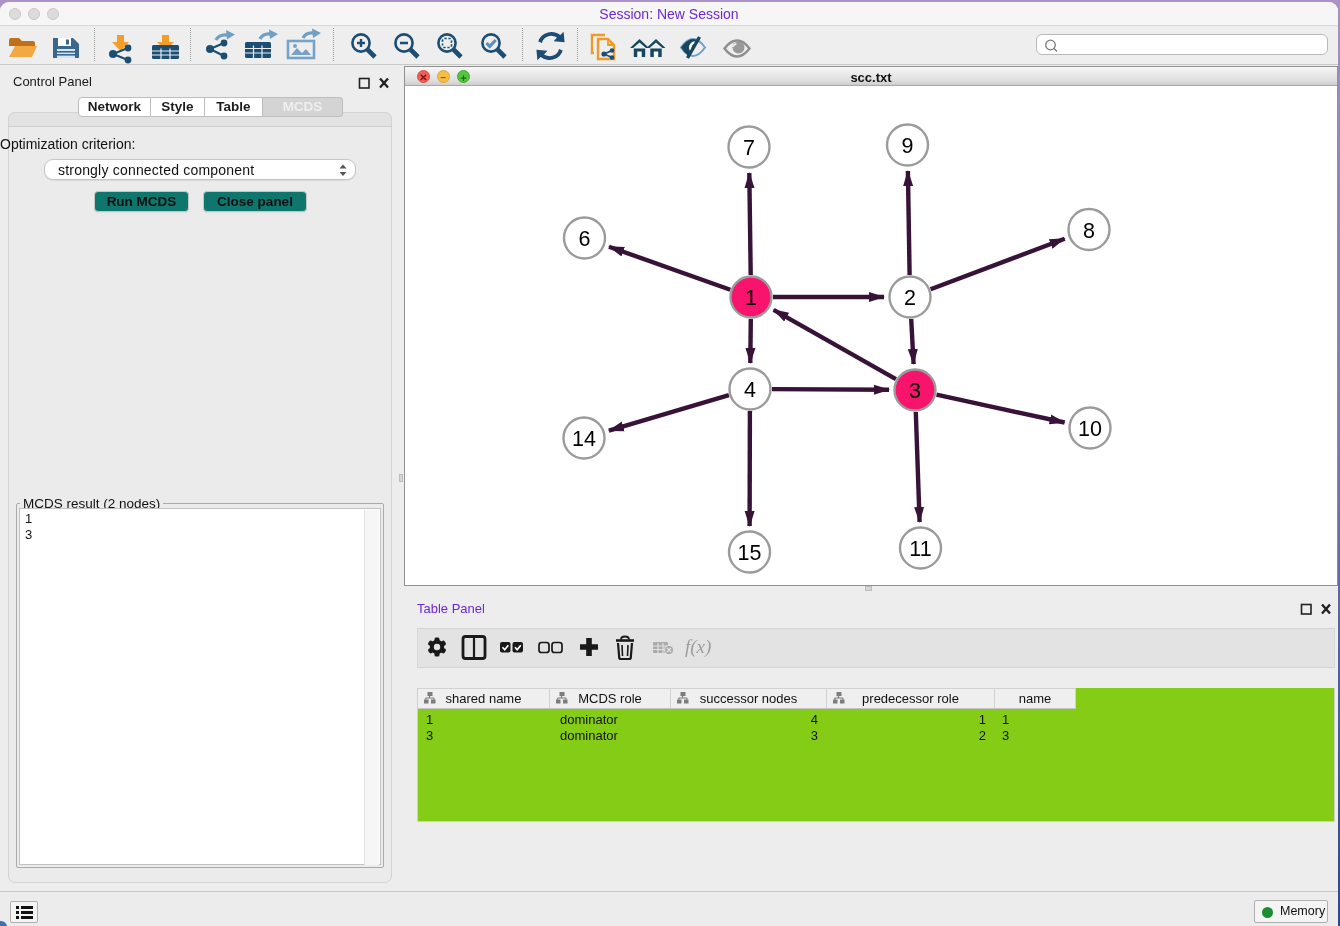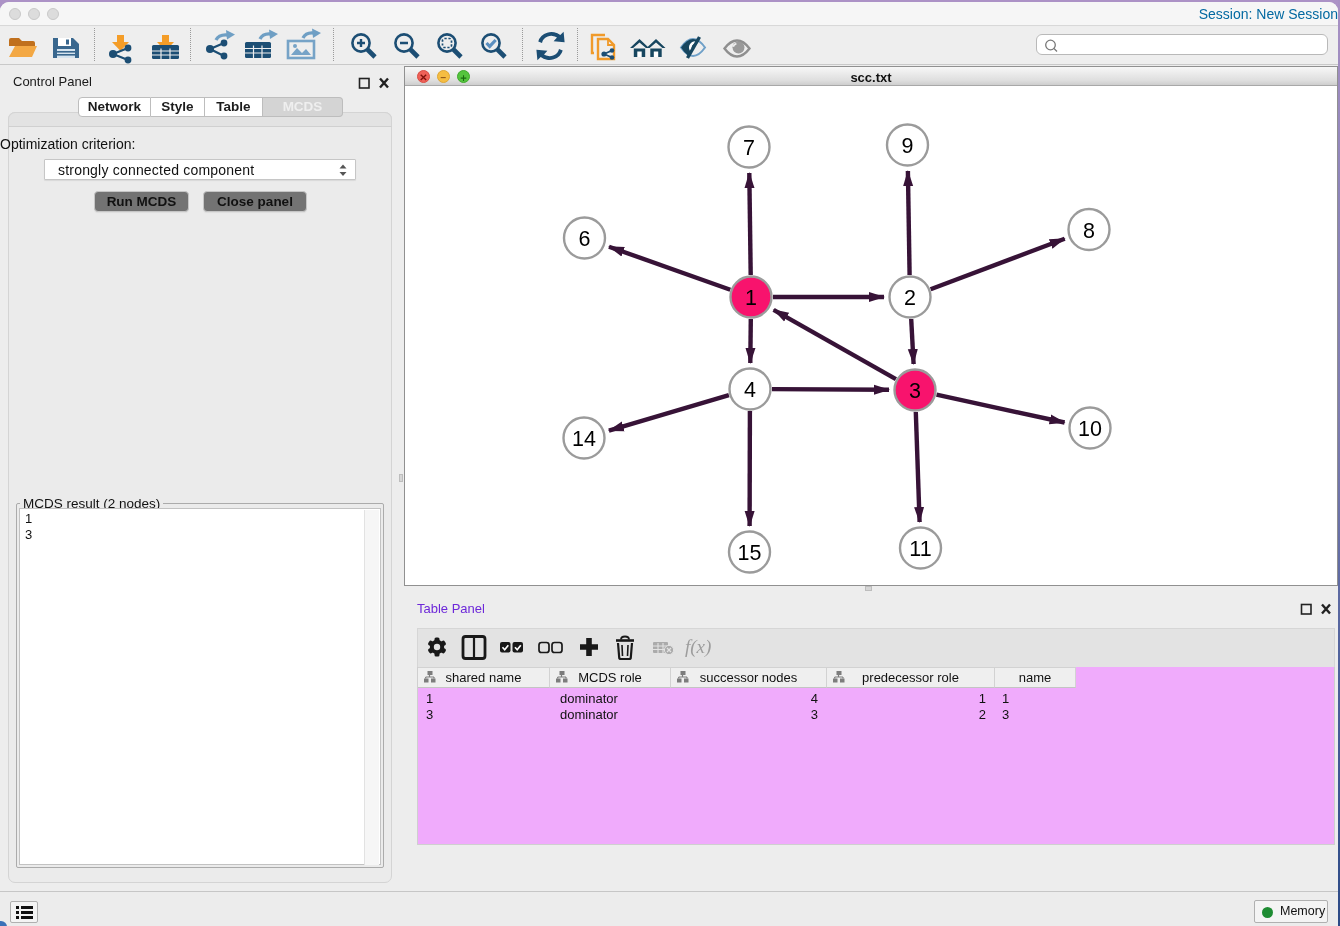--- a/index.html
+++ b/index.html
@@ -8,7 +8,7 @@
 
 #titlebar{position:absolute;left:0;top:0;width:1338px;height:24px;background:#f6f6f6;border-bottom:1px solid #d8d8d8}
 .tl{position:absolute;top:6px;width:12px;height:12px;border-radius:50%;background:#dcdcdc;border:1px solid #c8c8c8}
-#wtitle{position:absolute;top:4px;left:0;width:1338px;text-align:right;font-size:14px;color:#0369a1}
+#wtitle{position:absolute;top:4px;left:0;width:1338px;text-align:center;font-size:14px;color:#6d28d9}
 
 #toolbar{position:absolute;left:0;top:25px;width:1338px;height:38px;background:#eeeeee;border-bottom:1px solid #c9c9c9}
 .sep{position:absolute;top:1px;height:33px;width:0;border-left:1px dotted #9a9a9a}

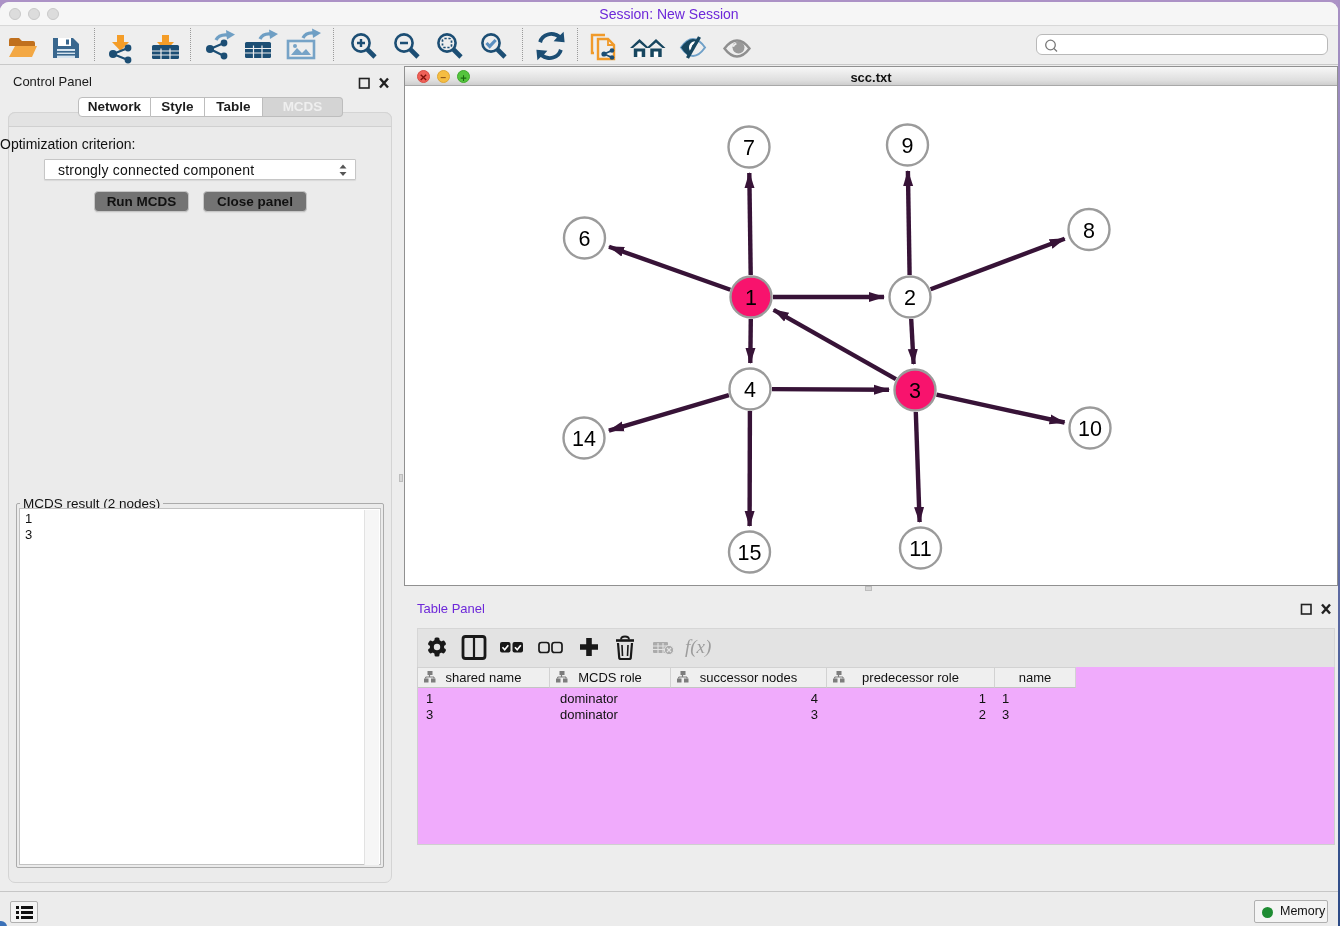--- a/index.html
+++ b/index.html
@@ -26,7 +26,7 @@
 .tab.dis{background:#d4d4d4;color:#efefef;font-weight:600}
 
 #optLabel{position:absolute;left:0;top:72px;width:400px;text-align:left;font-size:14px;color:#111}
-#dropdown{position:absolute;left:44px;top:95px;width:312px;height:21px;background:#fff;border:1px solid #c6c6c6;border-radius:1px;box-shadow:0 1px 1px rgba(0,0,0,.08);font-size:14px;letter-spacing:.2px;color:#111;line-height:20px;padding-left:13px}
+#dropdown{position:absolute;left:44px;top:95px;width:312px;height:21px;background:#fff;border:1px solid #c6c6c6;border-radius:9px;box-shadow:0 1px 1px rgba(0,0,0,.08);font-size:14px;letter-spacing:.2px;color:#111;line-height:20px;padding-left:13px}
 .btn{position:absolute;height:21px;background:#737373;border:1px solid #c6c6c6;border-radius:4px;box-shadow:0 1px 1px rgba(0,0,0,.06);font-size:13.5px;font-weight:600;color:#111;text-align:center;line-height:19px}
 
 #fs{position:absolute;left:16px;top:439px;width:368px;height:365px;border:1px solid #ababab;border-radius:2px}

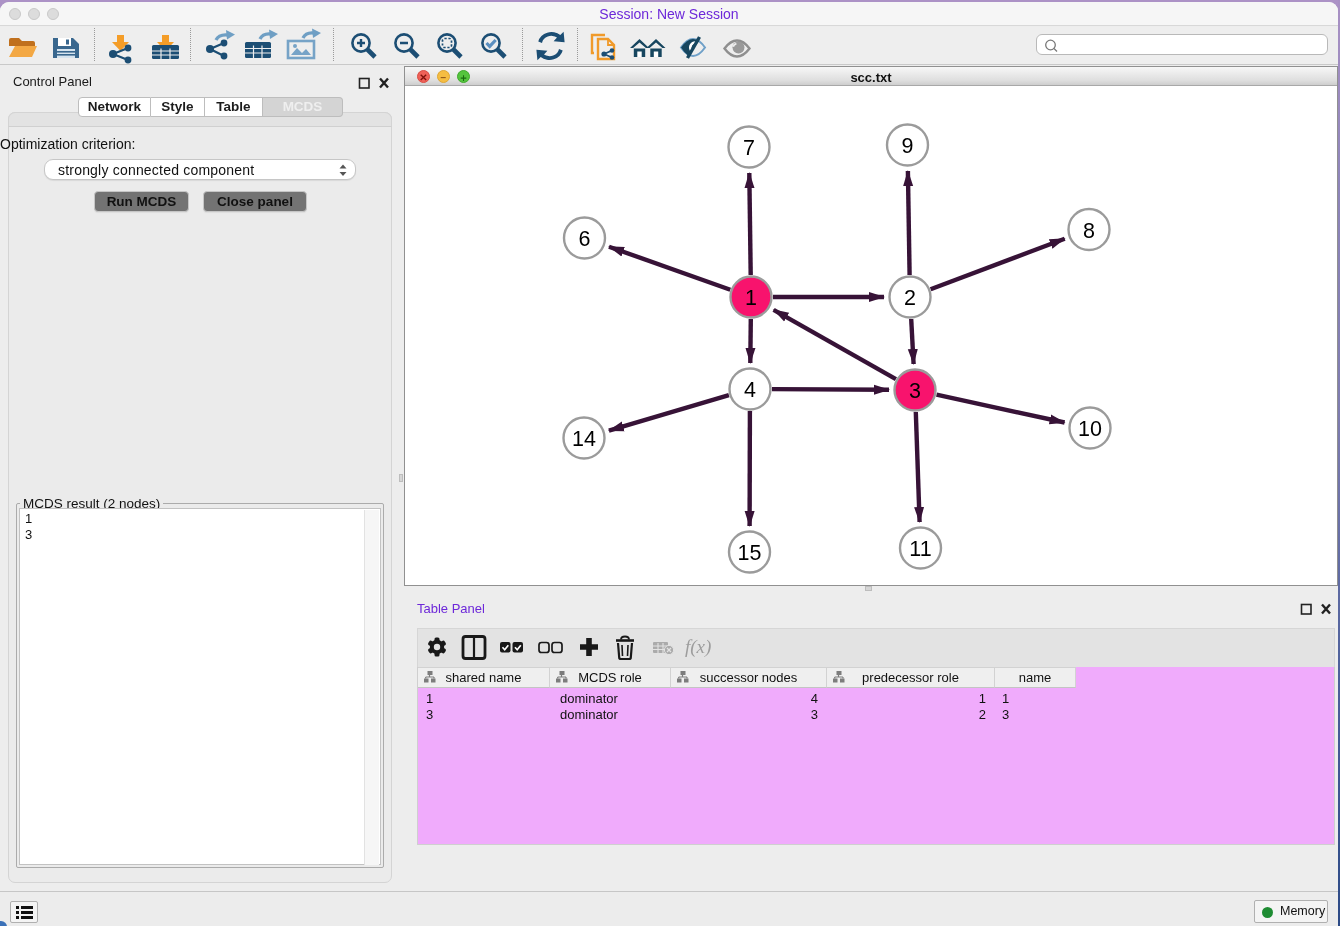--- a/index.html
+++ b/index.html
@@ -27,7 +27,7 @@
 
 #optLabel{position:absolute;left:0;top:72px;width:400px;text-align:left;font-size:14px;color:#111}
 #dropdown{position:absolute;left:44px;top:95px;width:312px;height:21px;background:#fff;border:1px solid #c6c6c6;border-radius:9px;box-shadow:0 1px 1px rgba(0,0,0,.08);font-size:14px;letter-spacing:.2px;color:#111;line-height:20px;padding-left:13px}
-.btn{position:absolute;height:21px;background:#737373;border:1px solid #c6c6c6;border-radius:4px;box-shadow:0 1px 1px rgba(0,0,0,.06);font-size:13.5px;font-weight:600;color:#111;text-align:center;line-height:19px}
+.btn{position:absolute;height:21px;background:#0f766e;border:1px solid #c6c6c6;border-radius:4px;box-shadow:0 1px 1px rgba(0,0,0,.06);font-size:13.5px;font-weight:600;color:#111;text-align:center;line-height:19px}
 
 #fs{position:absolute;left:16px;top:439px;width:368px;height:365px;border:1px solid #ababab;border-radius:2px}
 #fsLegend{position:absolute;left:3px;top:-8px;background:#ebebeb;padding:0 3px;font-size:13.5px;color:#111}

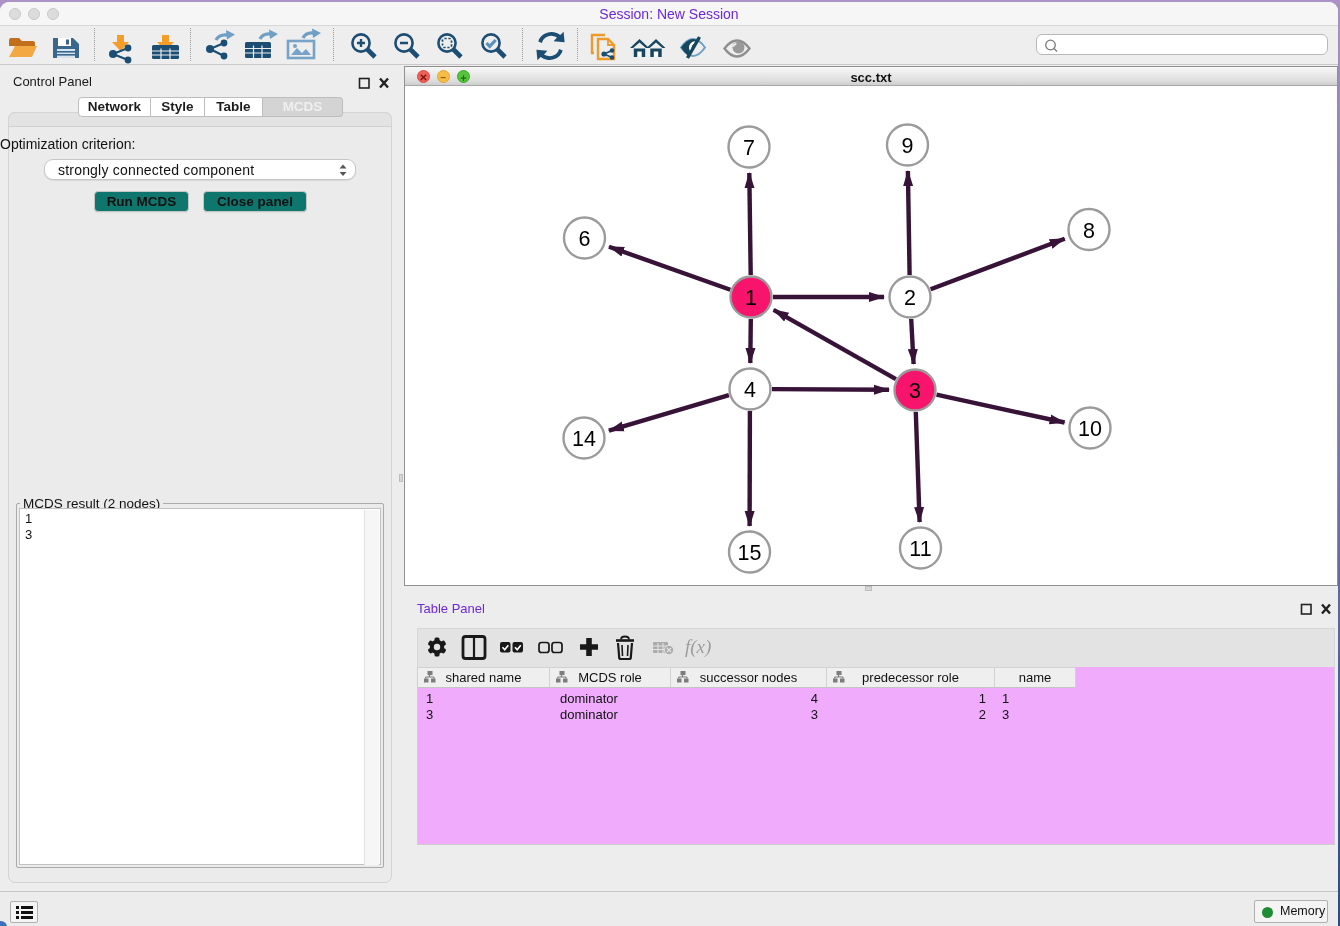--- a/index.html
+++ b/index.html
@@ -44,7 +44,7 @@
 #tpanel{position:absolute;left:404px;top:586px;width:934px;height:300px}
 #tpTitle{position:absolute;left:13px;top:13px;font-size:13px;color:#6d28d9}
 #tbar{position:absolute;left:13px;top:40px;width:918px;height:40px;background:#e3e3e3;border:1px solid #d6d6d6}
-#ttable{position:absolute;left:13px;top:79px;width:918px;height:178px;background:#f0abfc;border:1px solid #cfcfcf;border-top:none}
+#ttable{position:absolute;left:13px;top:100px;width:918px;height:134px;background:#84cc16;border:1px solid #cfcfcf;border-top:none}
 .th{position:absolute;top:0;height:21px;background:#efefef;border-right:1px solid #d2d2d2;border-bottom:1px solid #c4c4c4;border-top:1px solid #d2d2d2;font-size:13px;color:#111;text-align:center;line-height:20px}
 .td{position:absolute;font-size:13px;color:#111;height:16px;line-height:16px}
 #btabs{position:absolute;left:290px;top:277px;display:flex}

